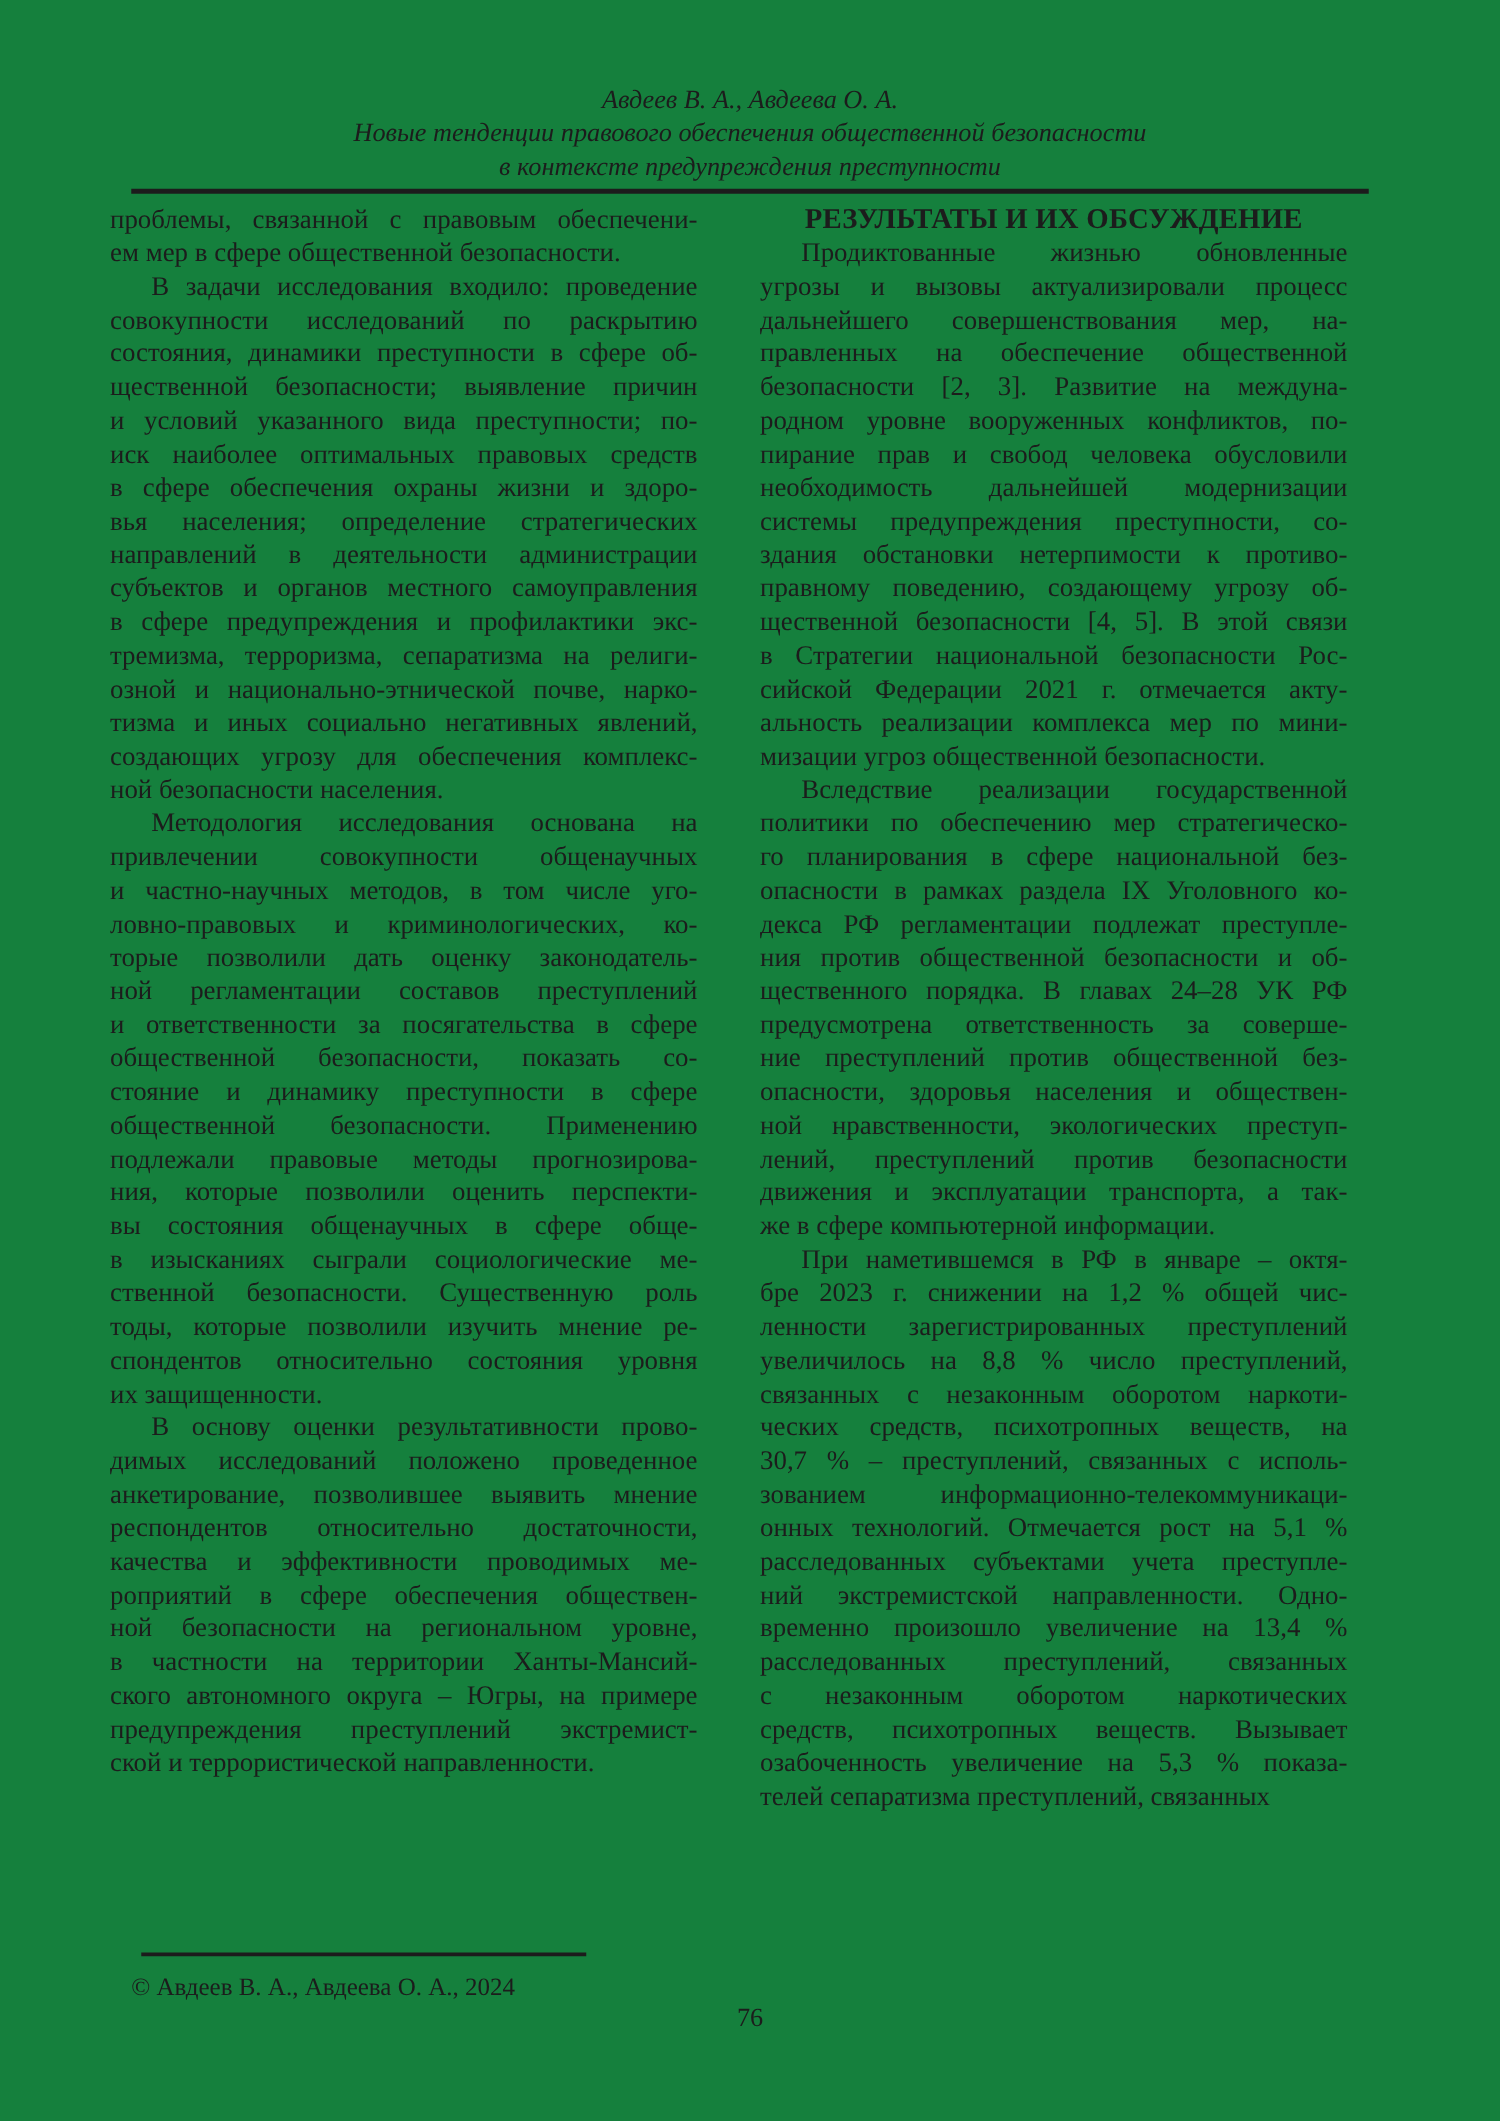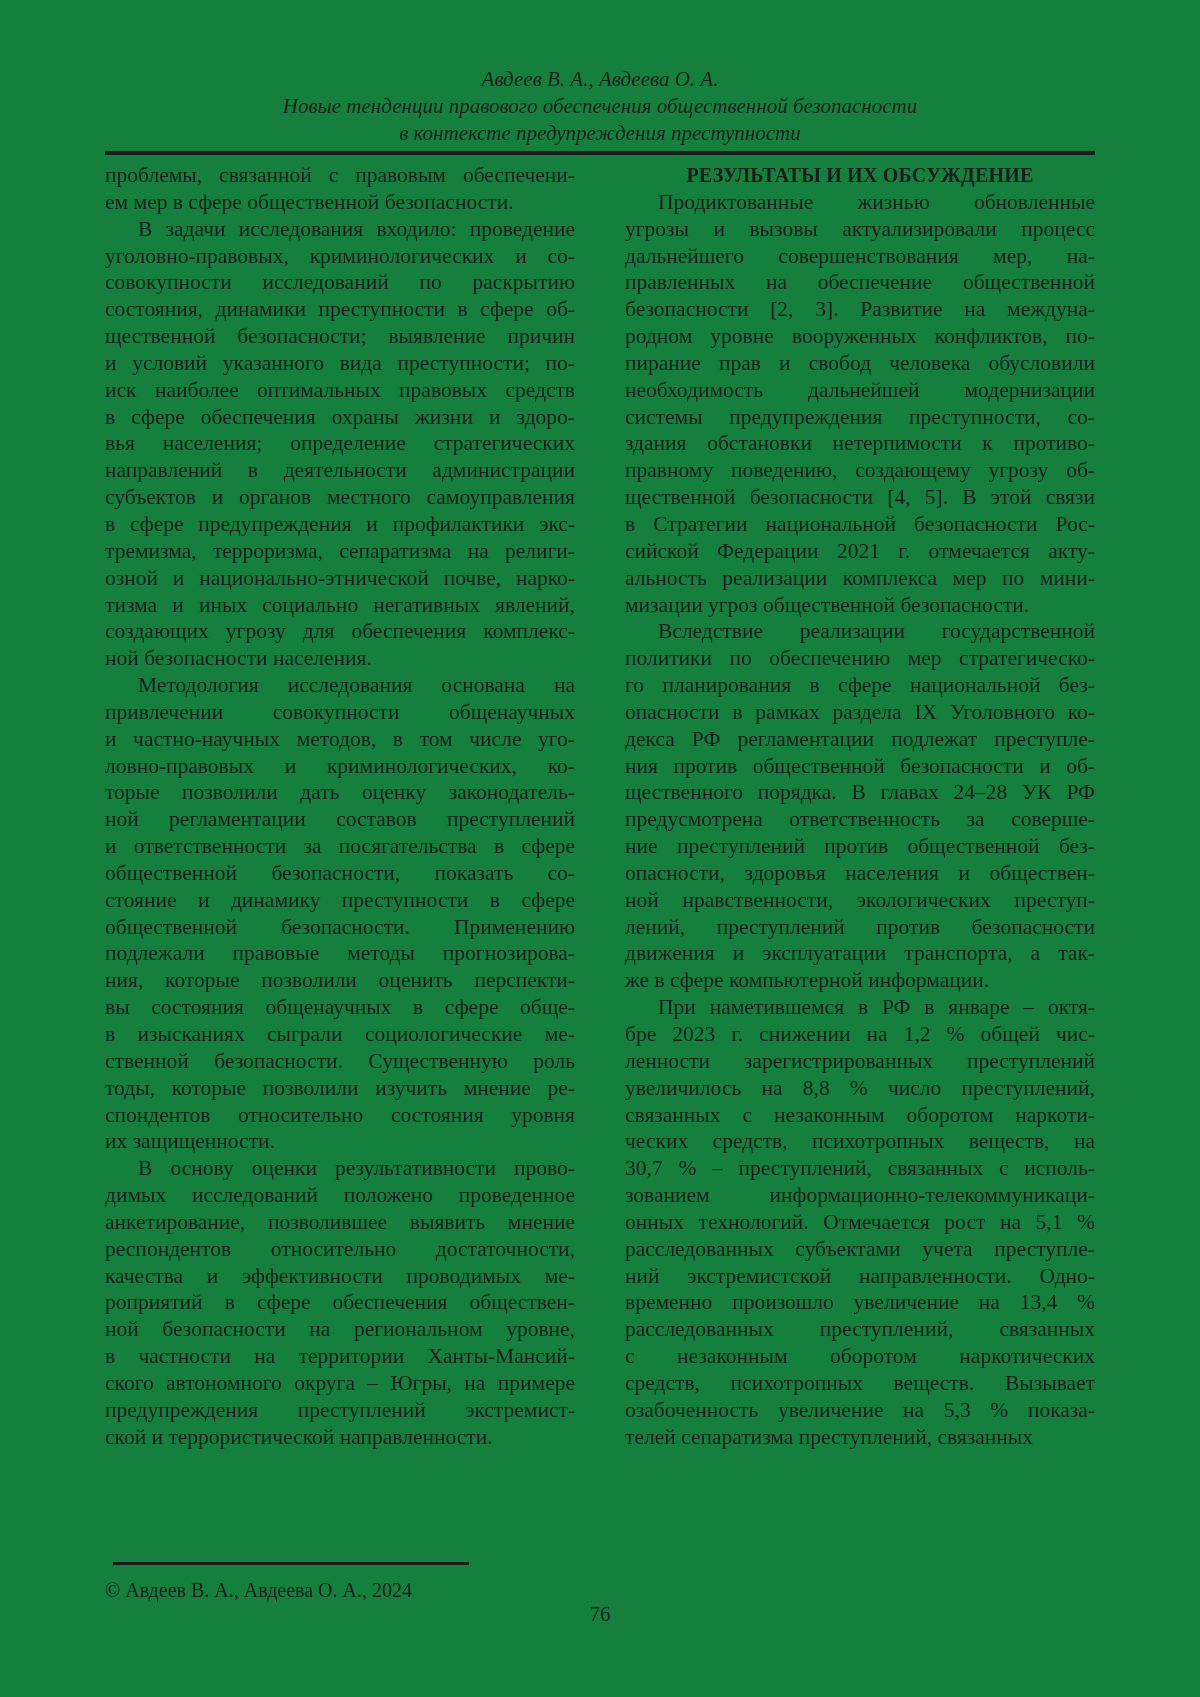--- a/index.html
+++ b/index.html
@@ -15,7 +15,7 @@
     position:absolute;left:105px;top:151px;width:990px;height:4px;background:#1c1c1c;
   }
   .text-columns{
-    position:absolute;left:105px;top:162px;width:990px;display:flex;
+    position:absolute;left:88px;top:162px;width:990px;display:flex;
   }
   .col{width:470px;}
   .col.right-col{margin-left:50px;}

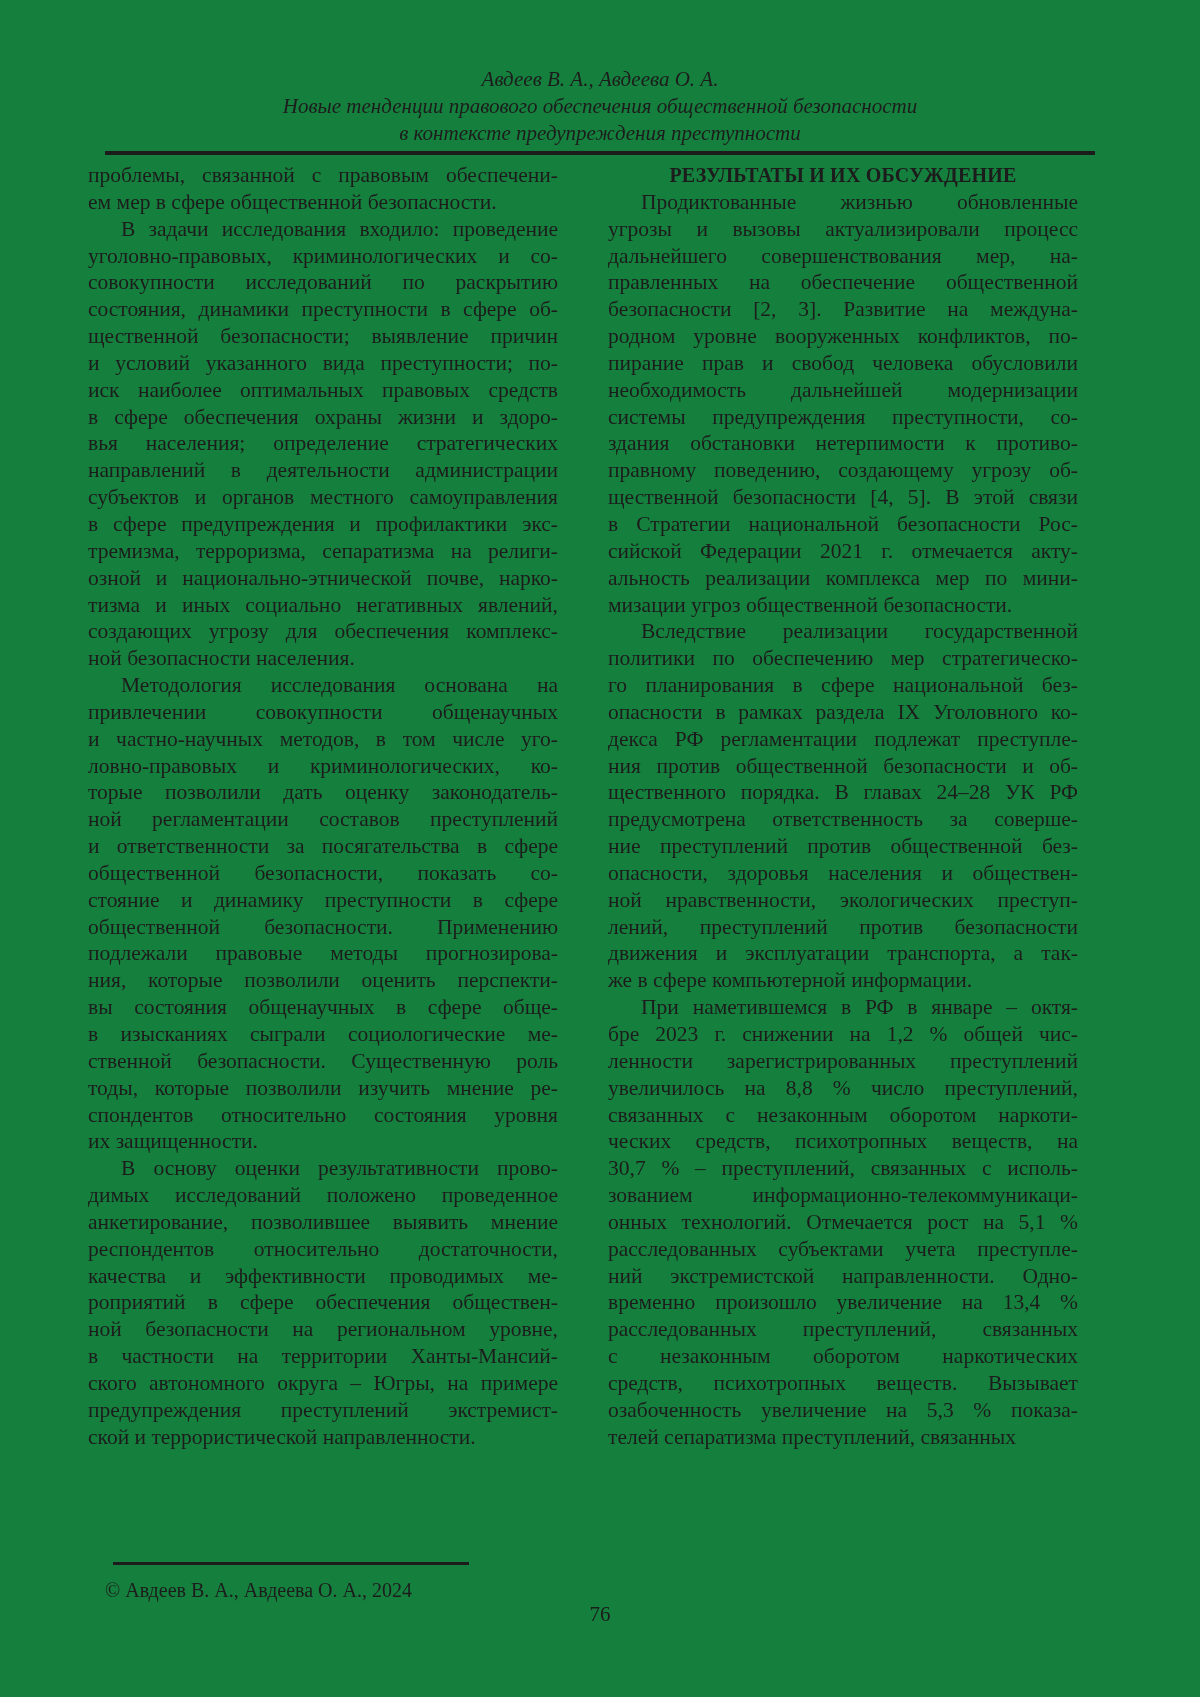--- a/index.html
+++ b/index.html
@@ -26,7 +26,7 @@
   .line.para-end{text-align-last:left;}
   .line.para-start{text-indent:33px;}
   .col-heading{
-    height:26.85px;line-height:26.85px;font-size:20px;font-weight:bold;
+    height:26.85px;line-height:26.85px;font-size:23px;font-weight:bold;
     text-align:center;letter-spacing:.2px;
   }
   .footnote-rule{

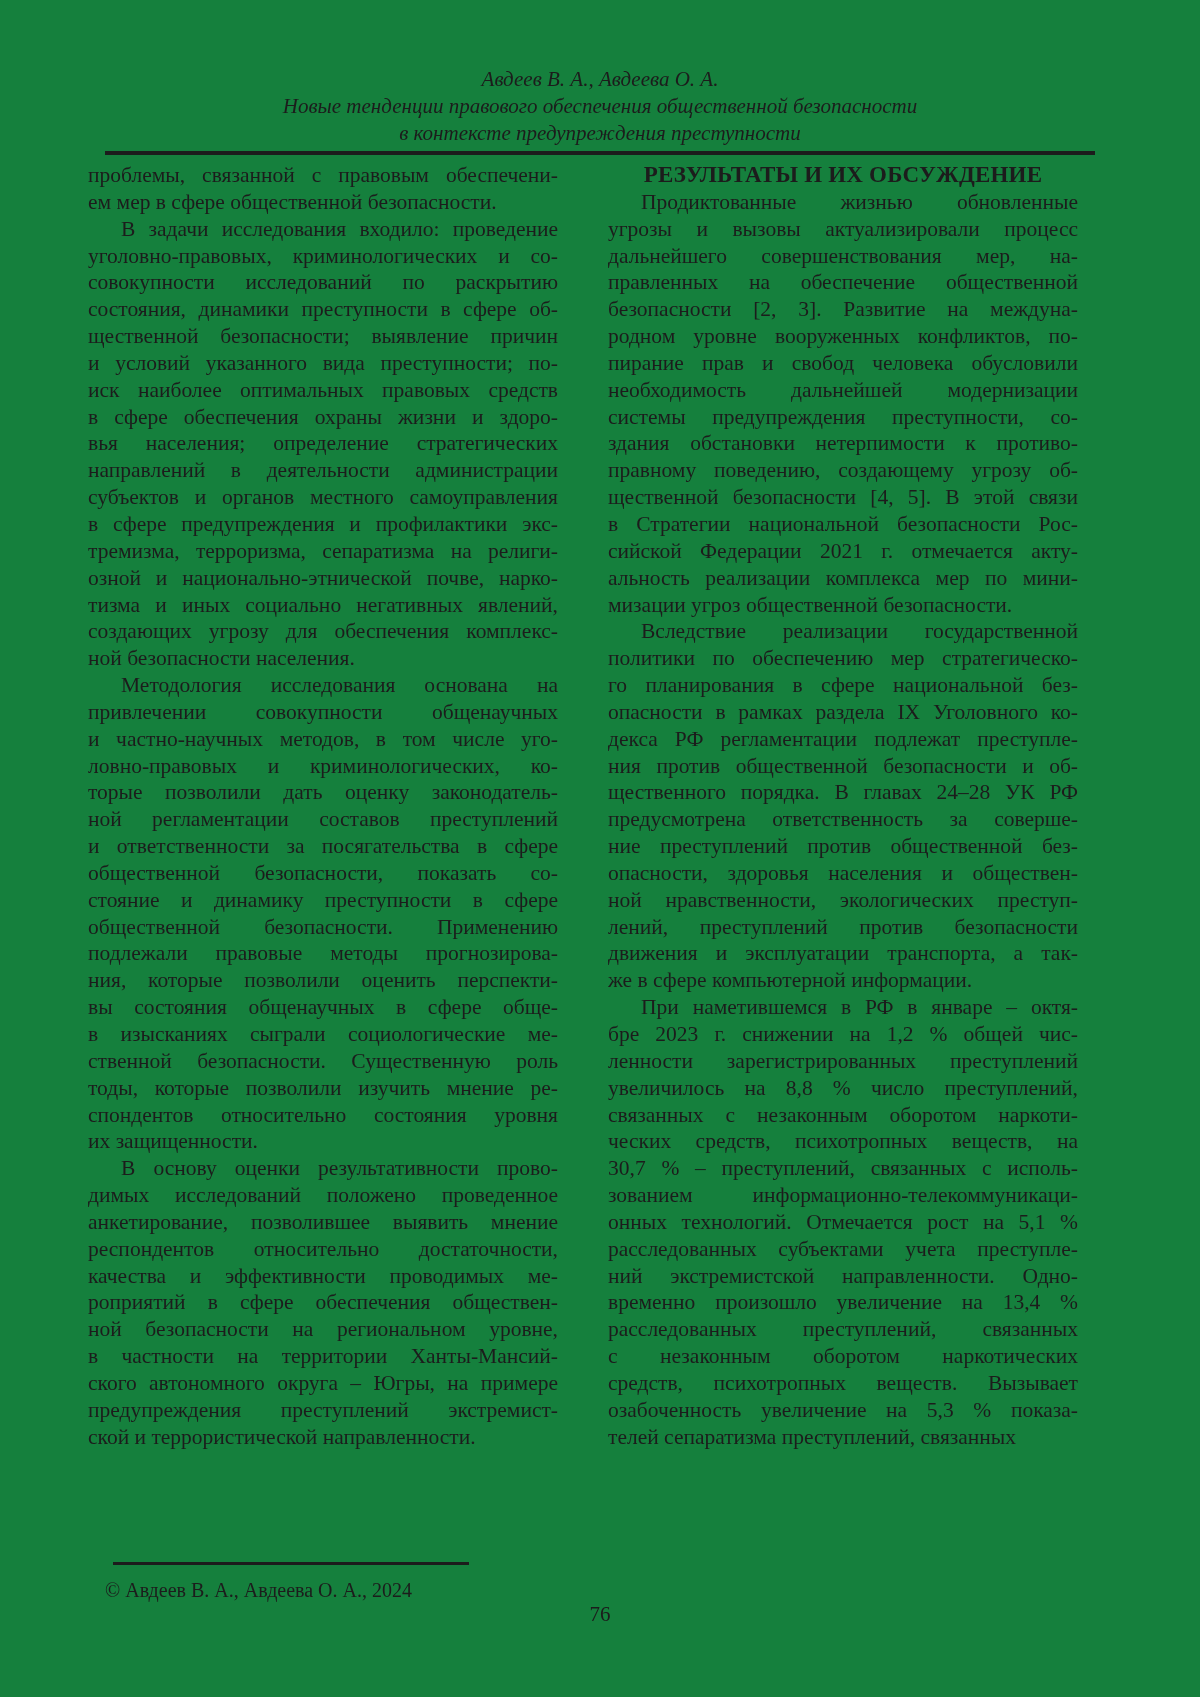--- a/index.html
+++ b/index.html
@@ -59,7 +59,6 @@
           <div class="line">проблемы, связанной с правовым обеспечени-</div>
           <div class="line para-end">ем мер в сфере общественной безопасности.</div>
           <div class="line para-start">В задачи исследования входило: проведение</div>
-          <div class="line">уголовно-правовых, криминологических и со-</div>
           <div class="line">совокупности исследований по раскрытию</div>
           <div class="line">состояния, динамики преступности в сфере об-</div>
           <div class="line">щественной безопасности; выявление причин</div>

